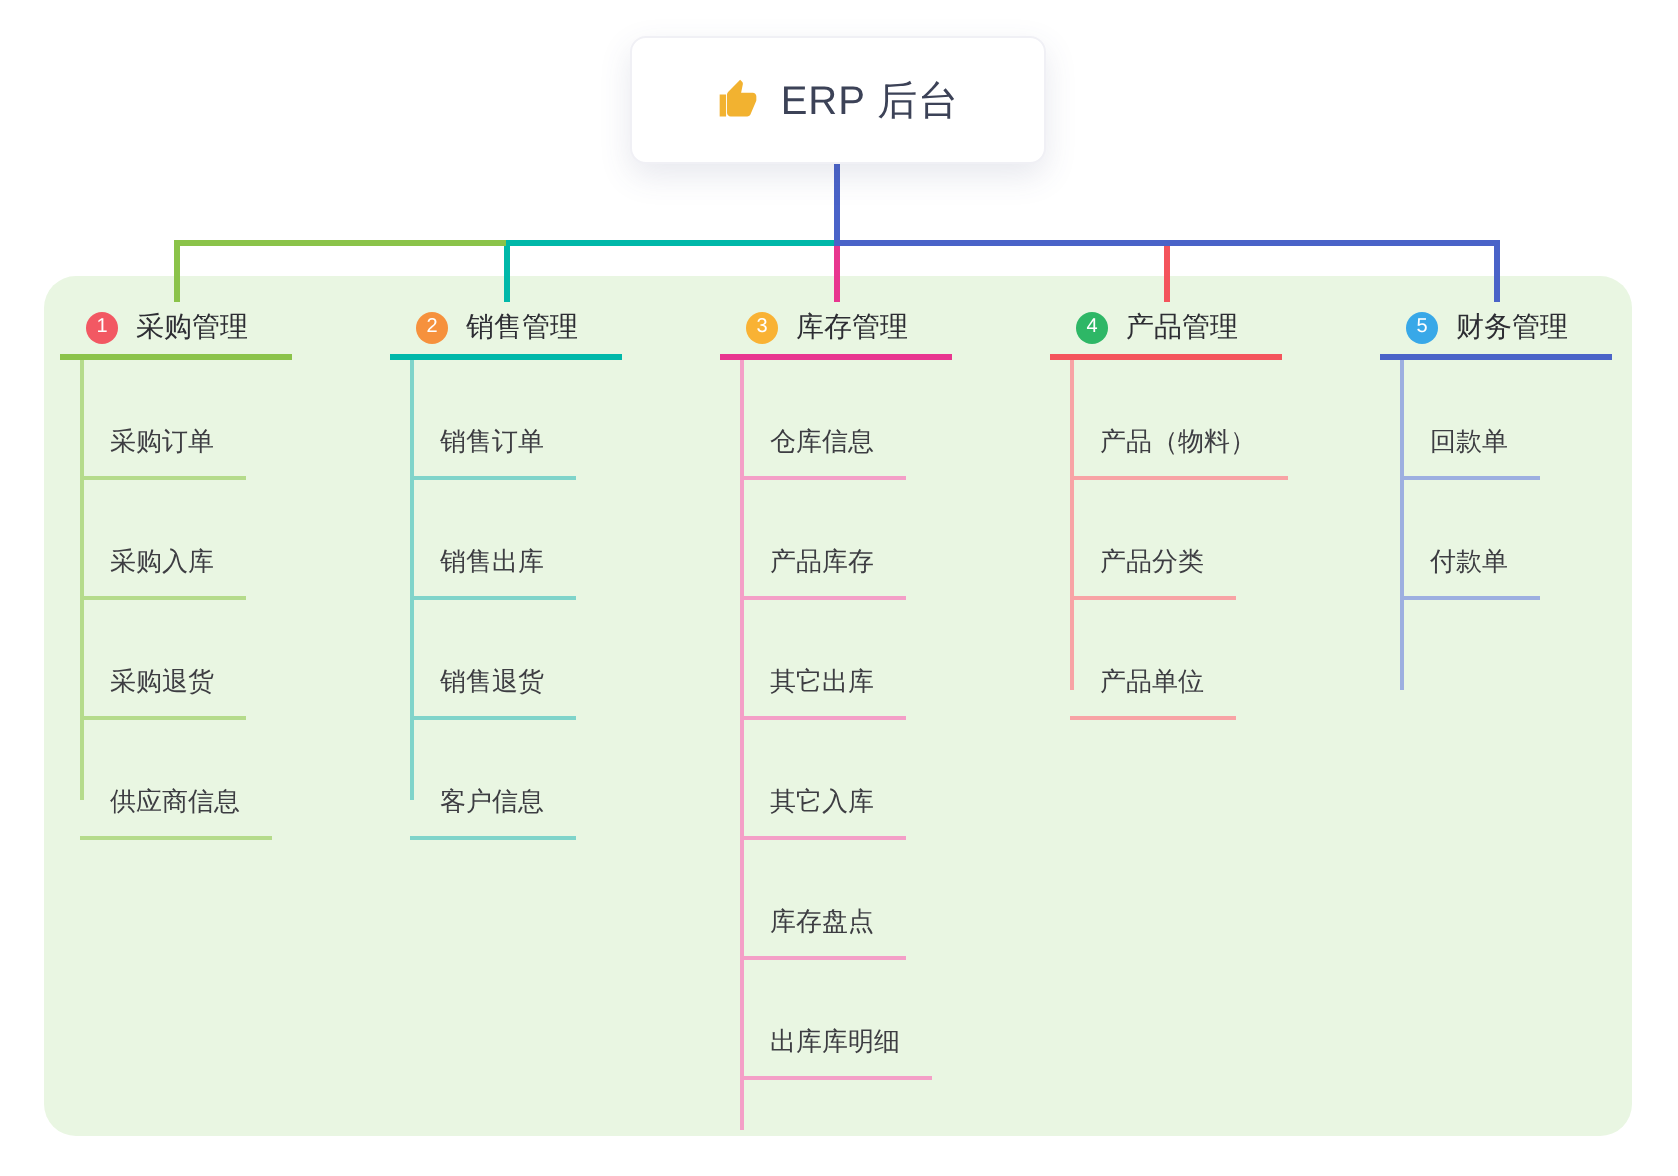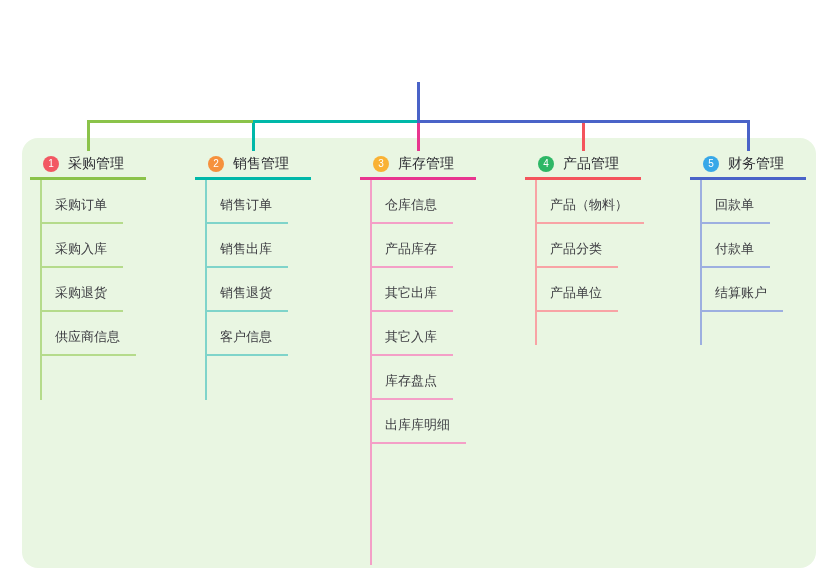--- a/index.html
+++ b/index.html
@@ -50,6 +50,14 @@
       <div class="seg" style="left: 416.5px; top: 119.5px; width: 333px; height: 3px; background: rgb(74, 99, 200);"></div>
     </div>
 
+  <div class="root-card">
+    <span class="thumb">
+      <svg width="22" height="22" viewBox="0 0 24 24" fill="#f2b230">
+        <path d="M2 21h3.5V9H2v12zm20-11c0-1.1-.9-2-2-2h-6.31l.95-4.57.03-.32c0-.41-.17-.79-.44-1.06L13.17 1 6.59 7.59C6.22 7.95 6 8.45 6 9v10c0 1.1.9 2 2 2h9c.83 0 1.54-.5 1.84-1.22l3.02-7.05c.09-.23.14-.47.14-.73v-2z"></path>
+      </svg>
+    </span>
+    <span class="root-title">ERP 后台</span>
+  </div>
 
   <div id="branches">
   <div class="branch" style="left: 30px; --c: #8bc34a; --l: #b5db8b; --b: #f25863;">

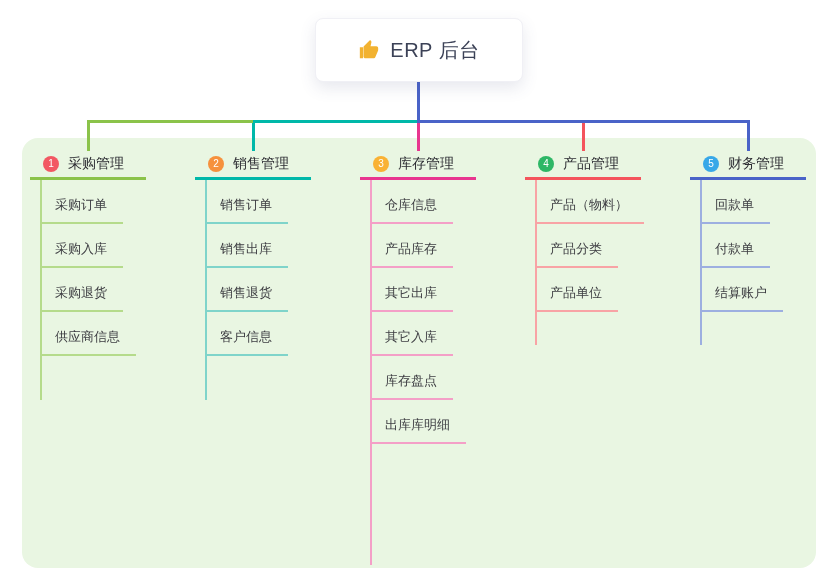--- a/index.html
+++ b/index.html
@@ -27,7 +27,7 @@
            flex:0 0 16px; }
   .branch-label { font-size:14px; color:#2d2d33; white-space:nowrap; }
   .vline { position:absolute; left:10px; top:30px; width:2px; background:var(--l); }
-  .child-row { height:44px; position:relative; }
+  .child-row { height:60px; position:relative; }
   .child-label { position:absolute; left:10px; bottom:0; padding:0 16px 8px 15px;
                  border-bottom:2px solid var(--l); font-size:13px; color:#3d3d42;
                  white-space:nowrap; }

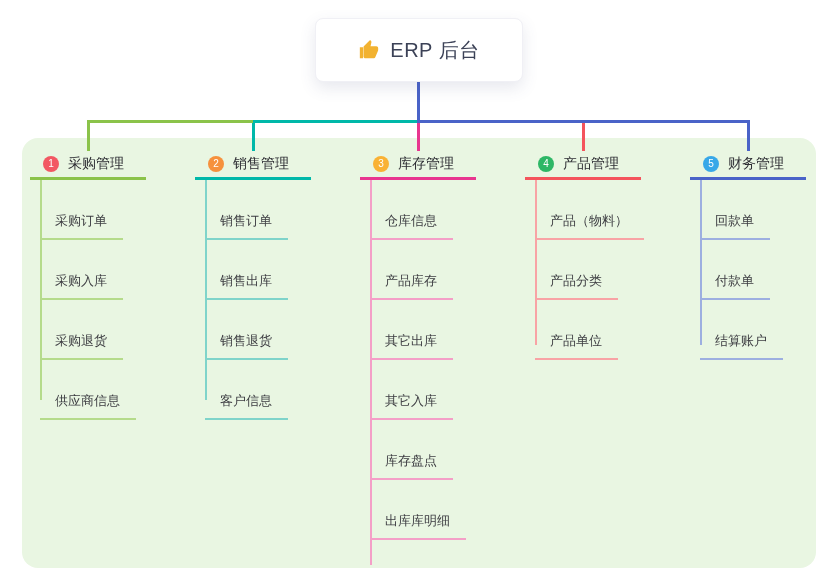--- a/index.html
+++ b/index.html
@@ -180,9 +180,6 @@
     <span class="child-label">付款单</span>
   </div>
 
-  <div class="child-row">
-    <span class="child-label">结算账户</span>
-  </div>
 </div>
   </div>
 </div>

